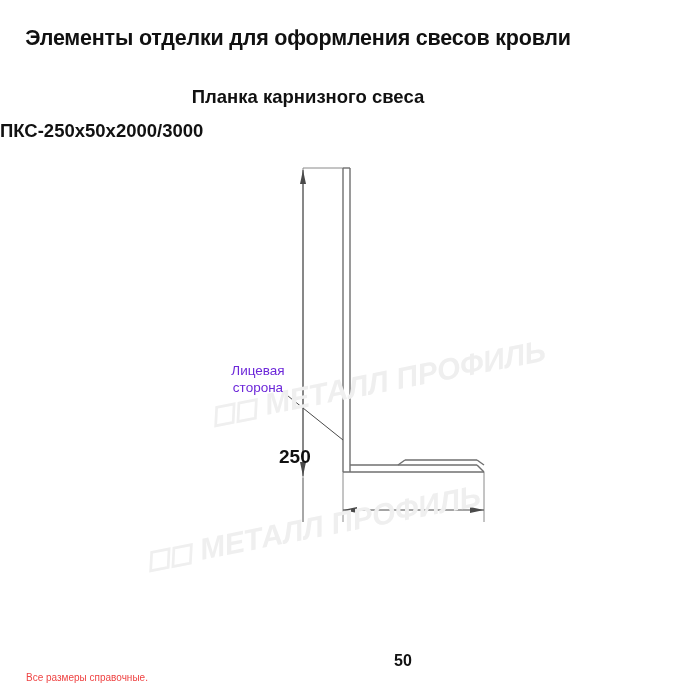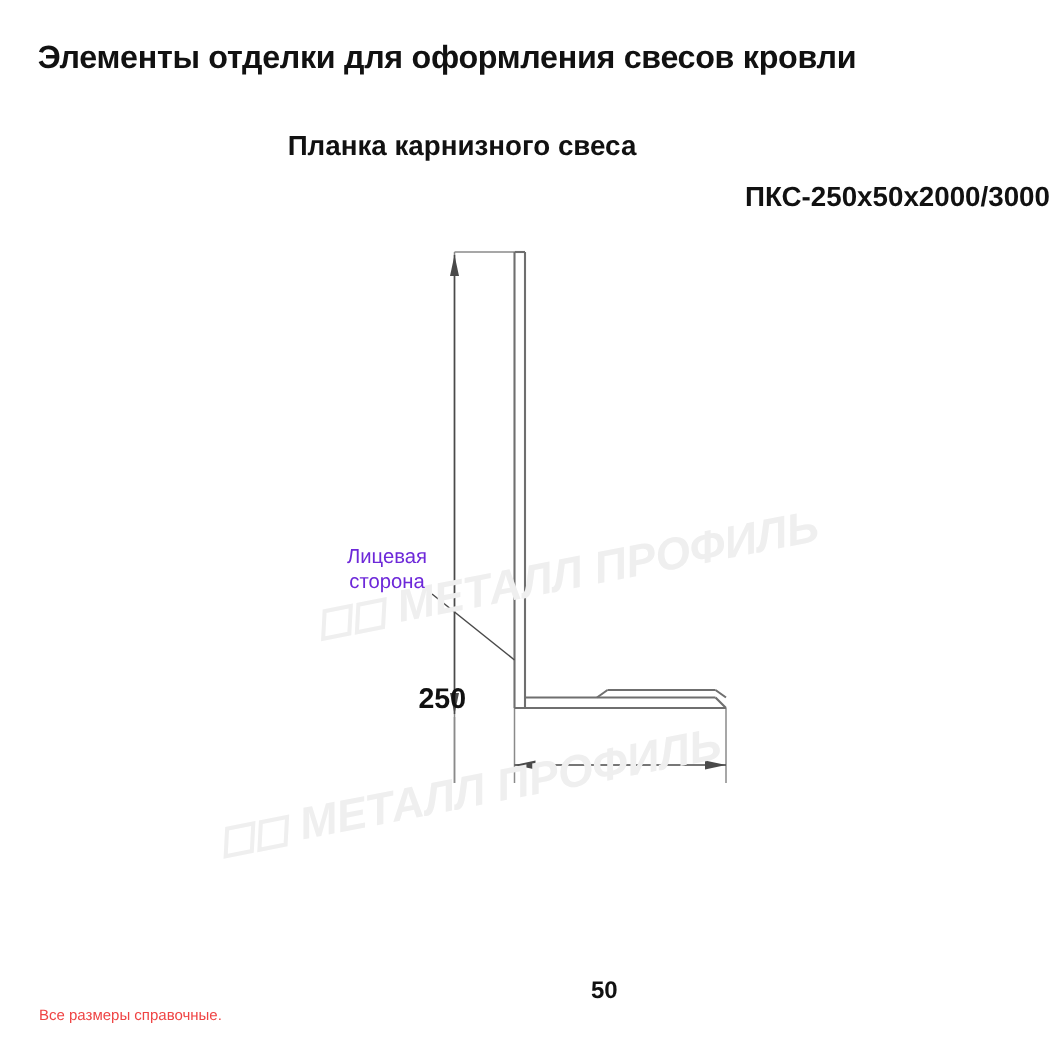--- a/index.html
+++ b/index.html
@@ -46,7 +46,7 @@
     top: 120px;
     left: 0;
     width: 700px;
-    text-align: right;
+    text-align: left;
     font-size: 18.5px;
     font-weight: bold;
     color: #111111;

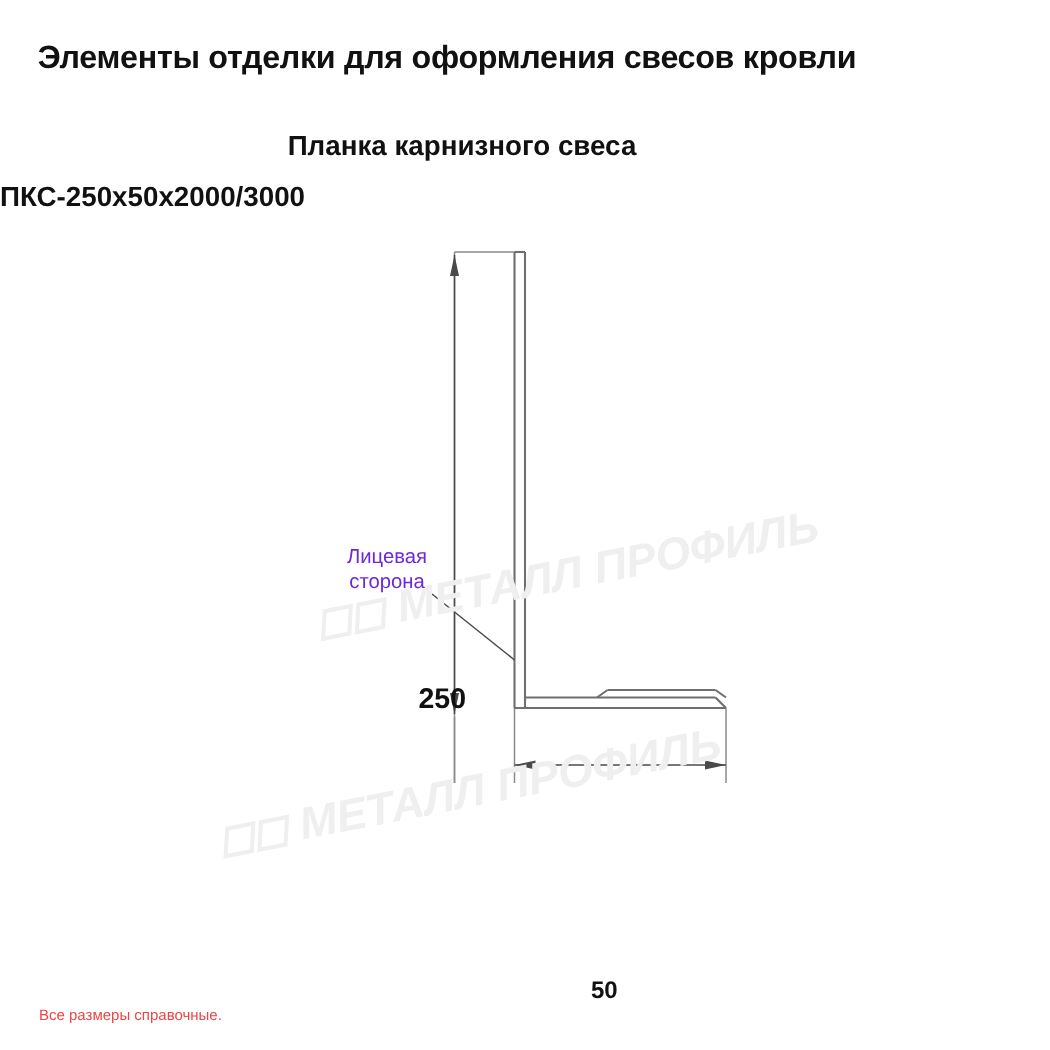--- a/index.html
+++ b/index.html
@@ -96,7 +96,7 @@
   }
   .dim-v {
     position: absolute;
-    top: 306px;
+    top: 296px;
     left: 279px;
     font-size: 19px;
     font-weight: bold;

